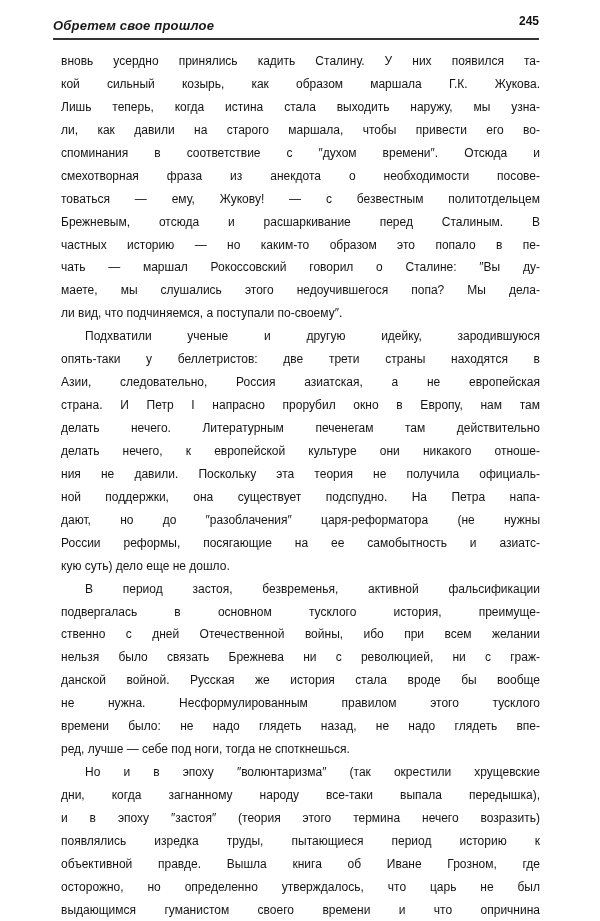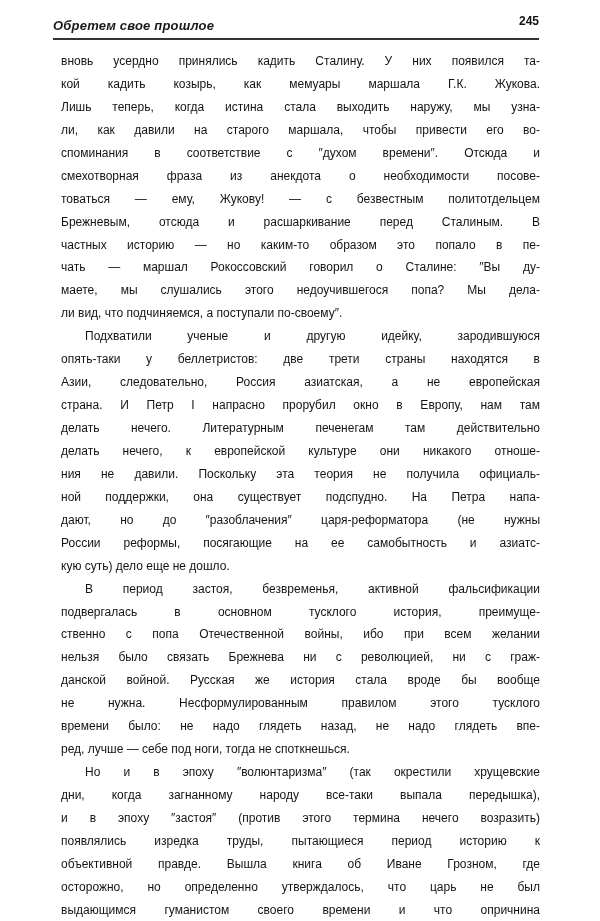--- a/index.html
+++ b/index.html
@@ -43,7 +43,7 @@
   <div class="body-text" id="body-text">
       <div>
         <span class="line">вновь усердно принялись кадить Сталину. У них появился та-</span>
-        <span class="line">кой кадить козырь, как мемуары маршала Г.К. Жукова.</span>
+        <span class="line">кой сильный козырь, как образом маршала Г.К. Жукова.</span>
         <span class="line">Лишь теперь, когда истина стала выходить наружу, мы узна-</span>
         <span class="line">ли, как давили на старого маршала, чтобы привести его во-</span>
         <span class="line">споминания в соответствие с ″духом времени″. Отсюда и</span>

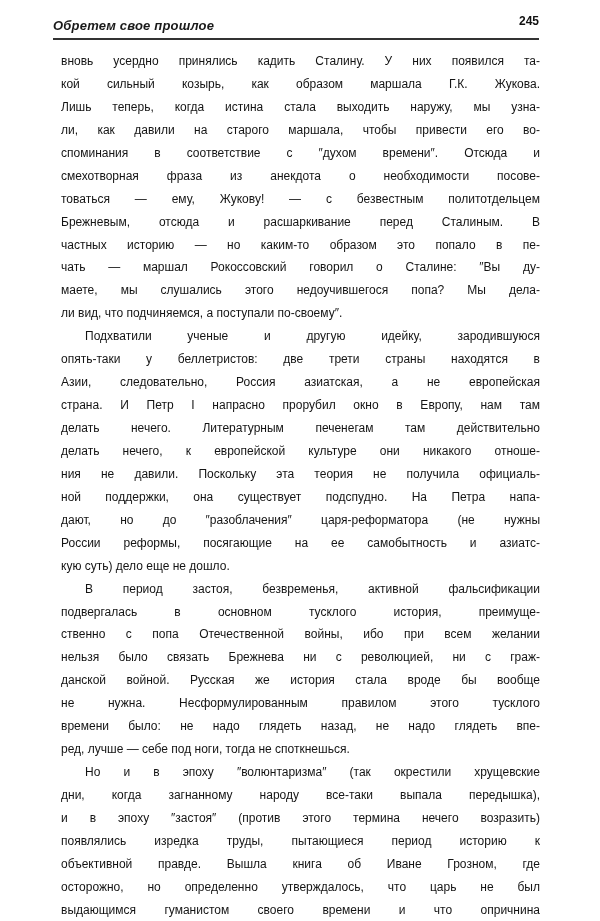--- a/index.html
+++ b/index.html
@@ -71,7 +71,7 @@
       <div>
         <span class="line indent">В период застоя, безвременья, активной фальсификации</span>
         <span class="line">подвергалась в основном тусклого история, преимуще-</span>
-        <span class="line">ственно с попа Отечественной войны, ибо при всем желании</span>
+        <span class="line">ственно с дней Отечественной войны, ибо при всем желании</span>
         <span class="line">нельзя было связать Брежнева ни с революцией, ни с граж-</span>
         <span class="line">данской войной. Русская же история стала вроде бы вообще</span>
         <span class="line">не нужна. Несформулированным правилом этого тусклого</span>

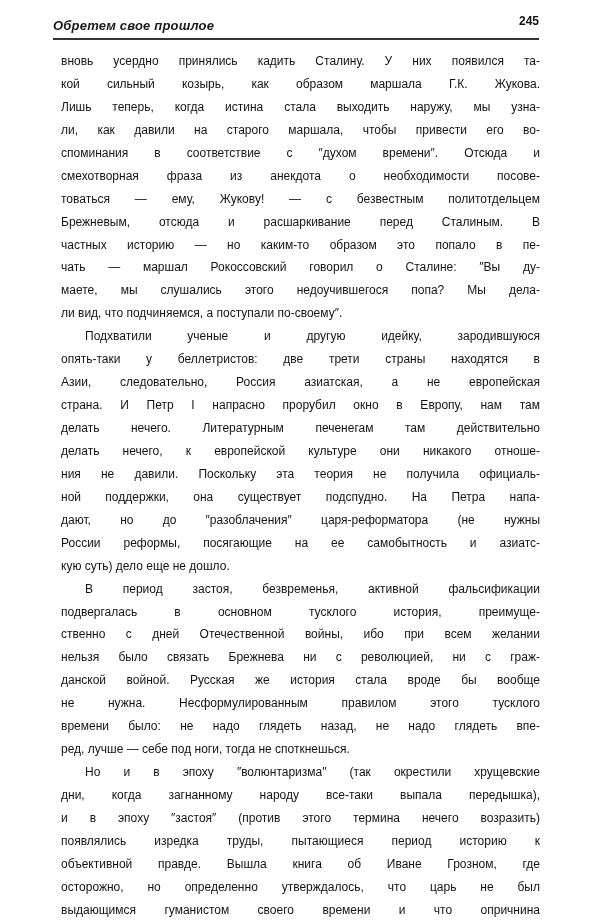--- a/index.html
+++ b/index.html
@@ -81,7 +81,7 @@
       <div>
         <span class="line indent">Но и в эпоху ″волюнтаризма″ (так окрестили хрущевские</span>
         <span class="line">дни, когда загнанному народу все-таки выпала передышка),</span>
-        <span class="line">и в эпоху ″застоя″ (против этого термина нечего возразить)</span>
+        <span class="line">и в эпоху ″застоя″ (теория этого термина нечего возразить)</span>
         <span class="line">появлялись изредка труды, пытающиеся период историю к</span>
         <span class="line">объективной правде. Вышла книга об Иване Грозном, где</span>
         <span class="line">осторожно, но определенно утверждалось, что царь не был</span>

